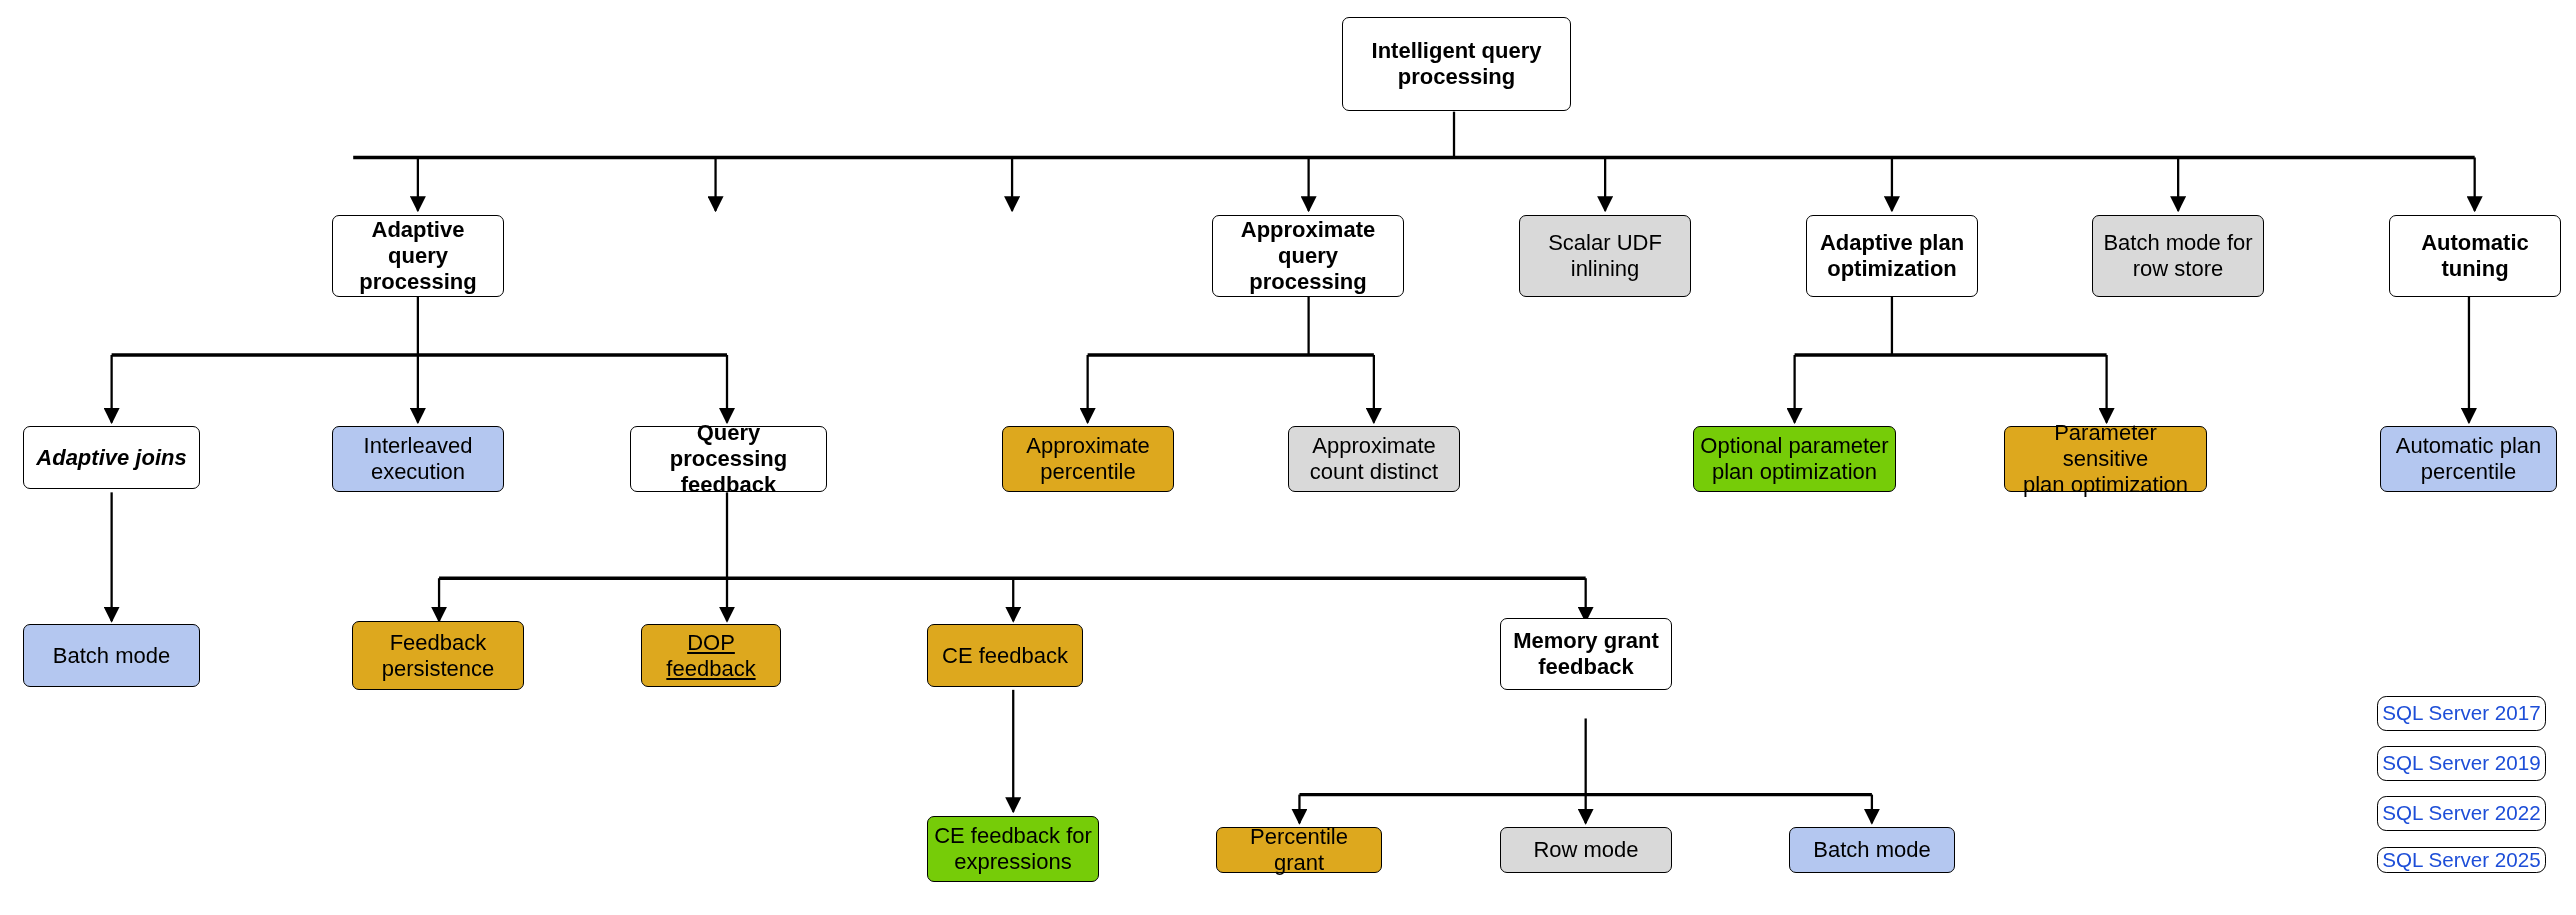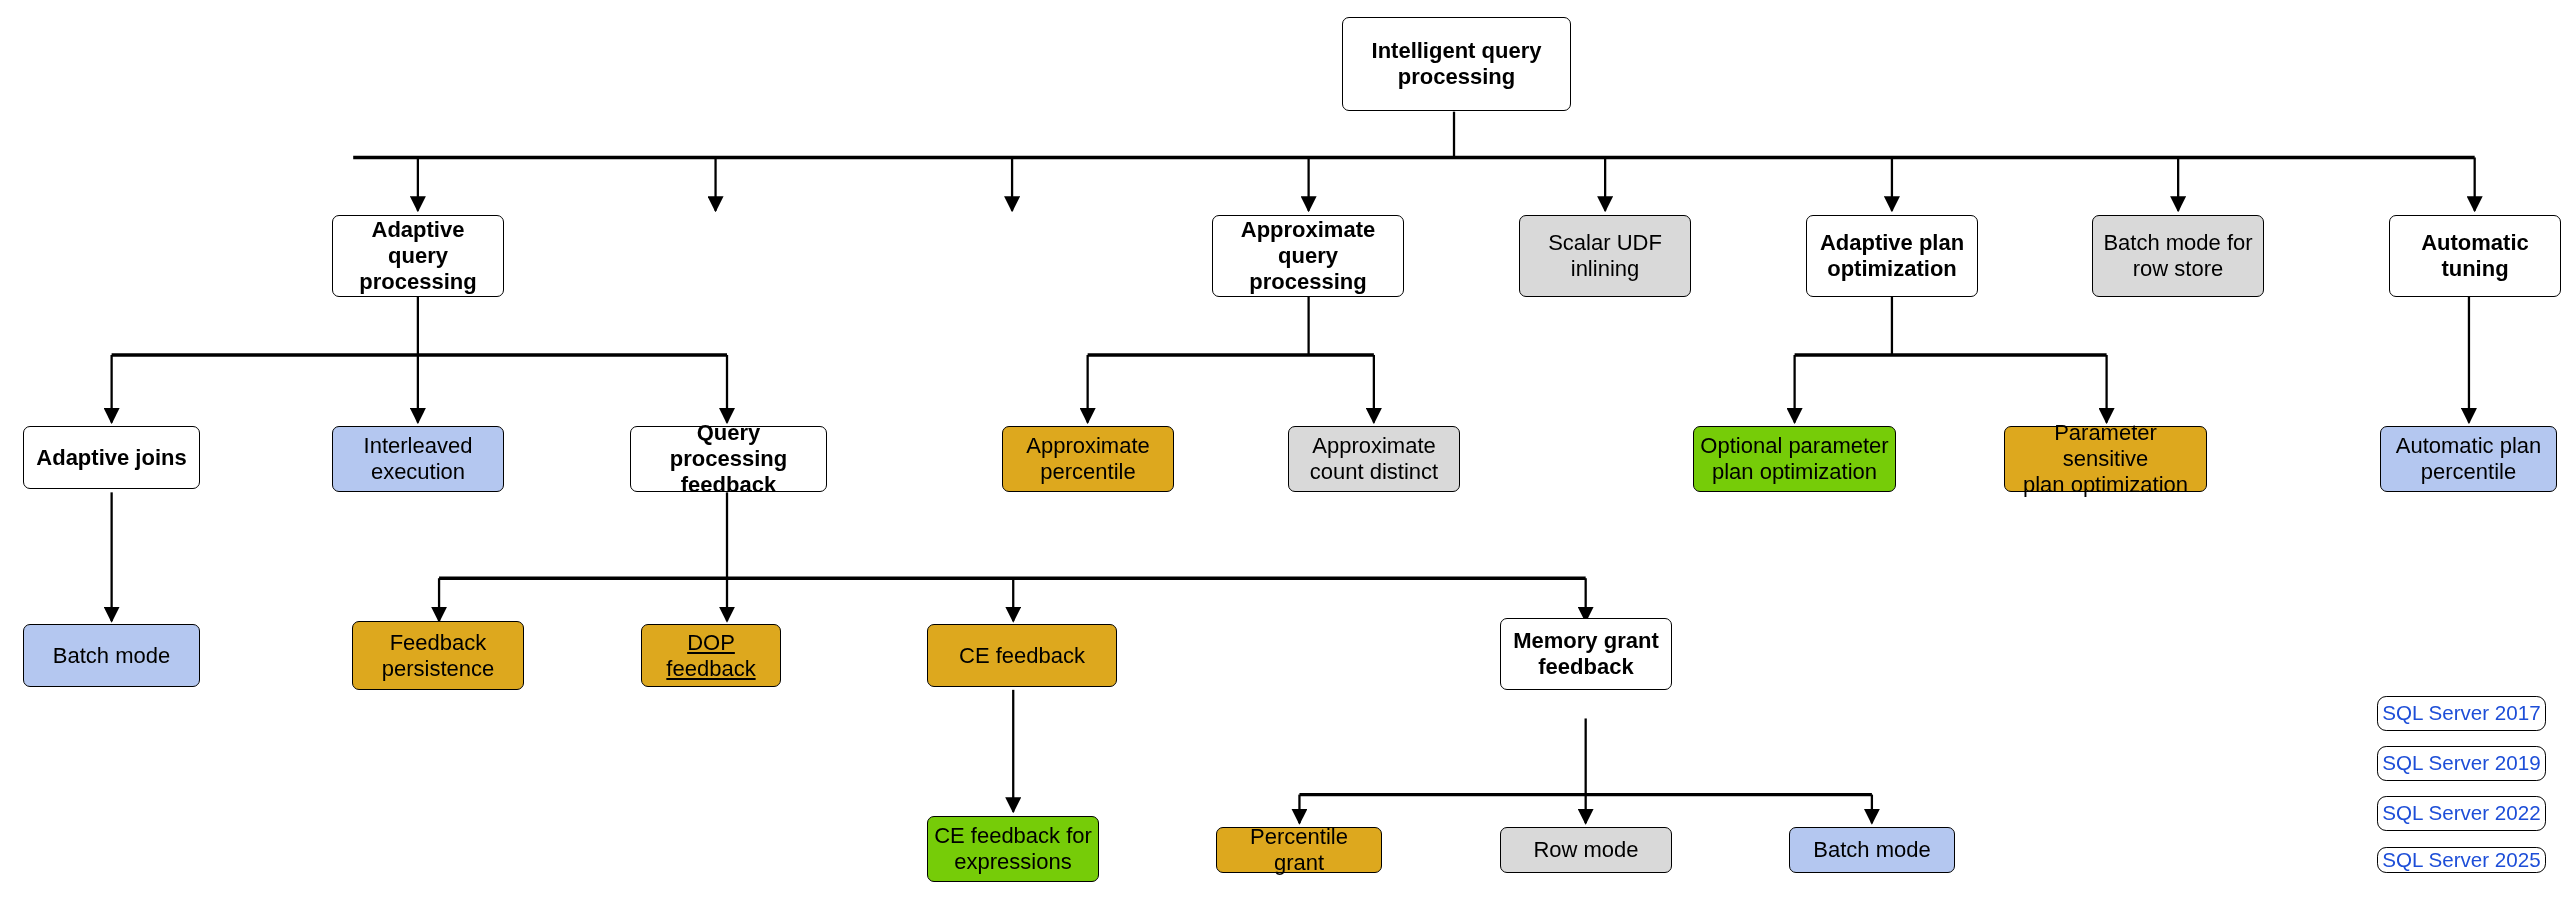--- a/index.html
+++ b/index.html
@@ -134,7 +134,7 @@
   <div class="node c-white bold" style="left:2389px;top:215px;width:172px;height:82px;">Automatic
 tuning</div>
 
-  <div class="node c-white bold" style="left:23px;top:426px;width:177px;height:63px;">Adaptive joins</div>
+  <div class="node c-white bold" style="left:23px;top:426px;width:177px;height:63px;font-style:italic;">Adaptive joins</div>
 
   <div class="node c-blue" style="left:332px;top:426px;width:172px;height:66px;">Interleaved
 execution</div>

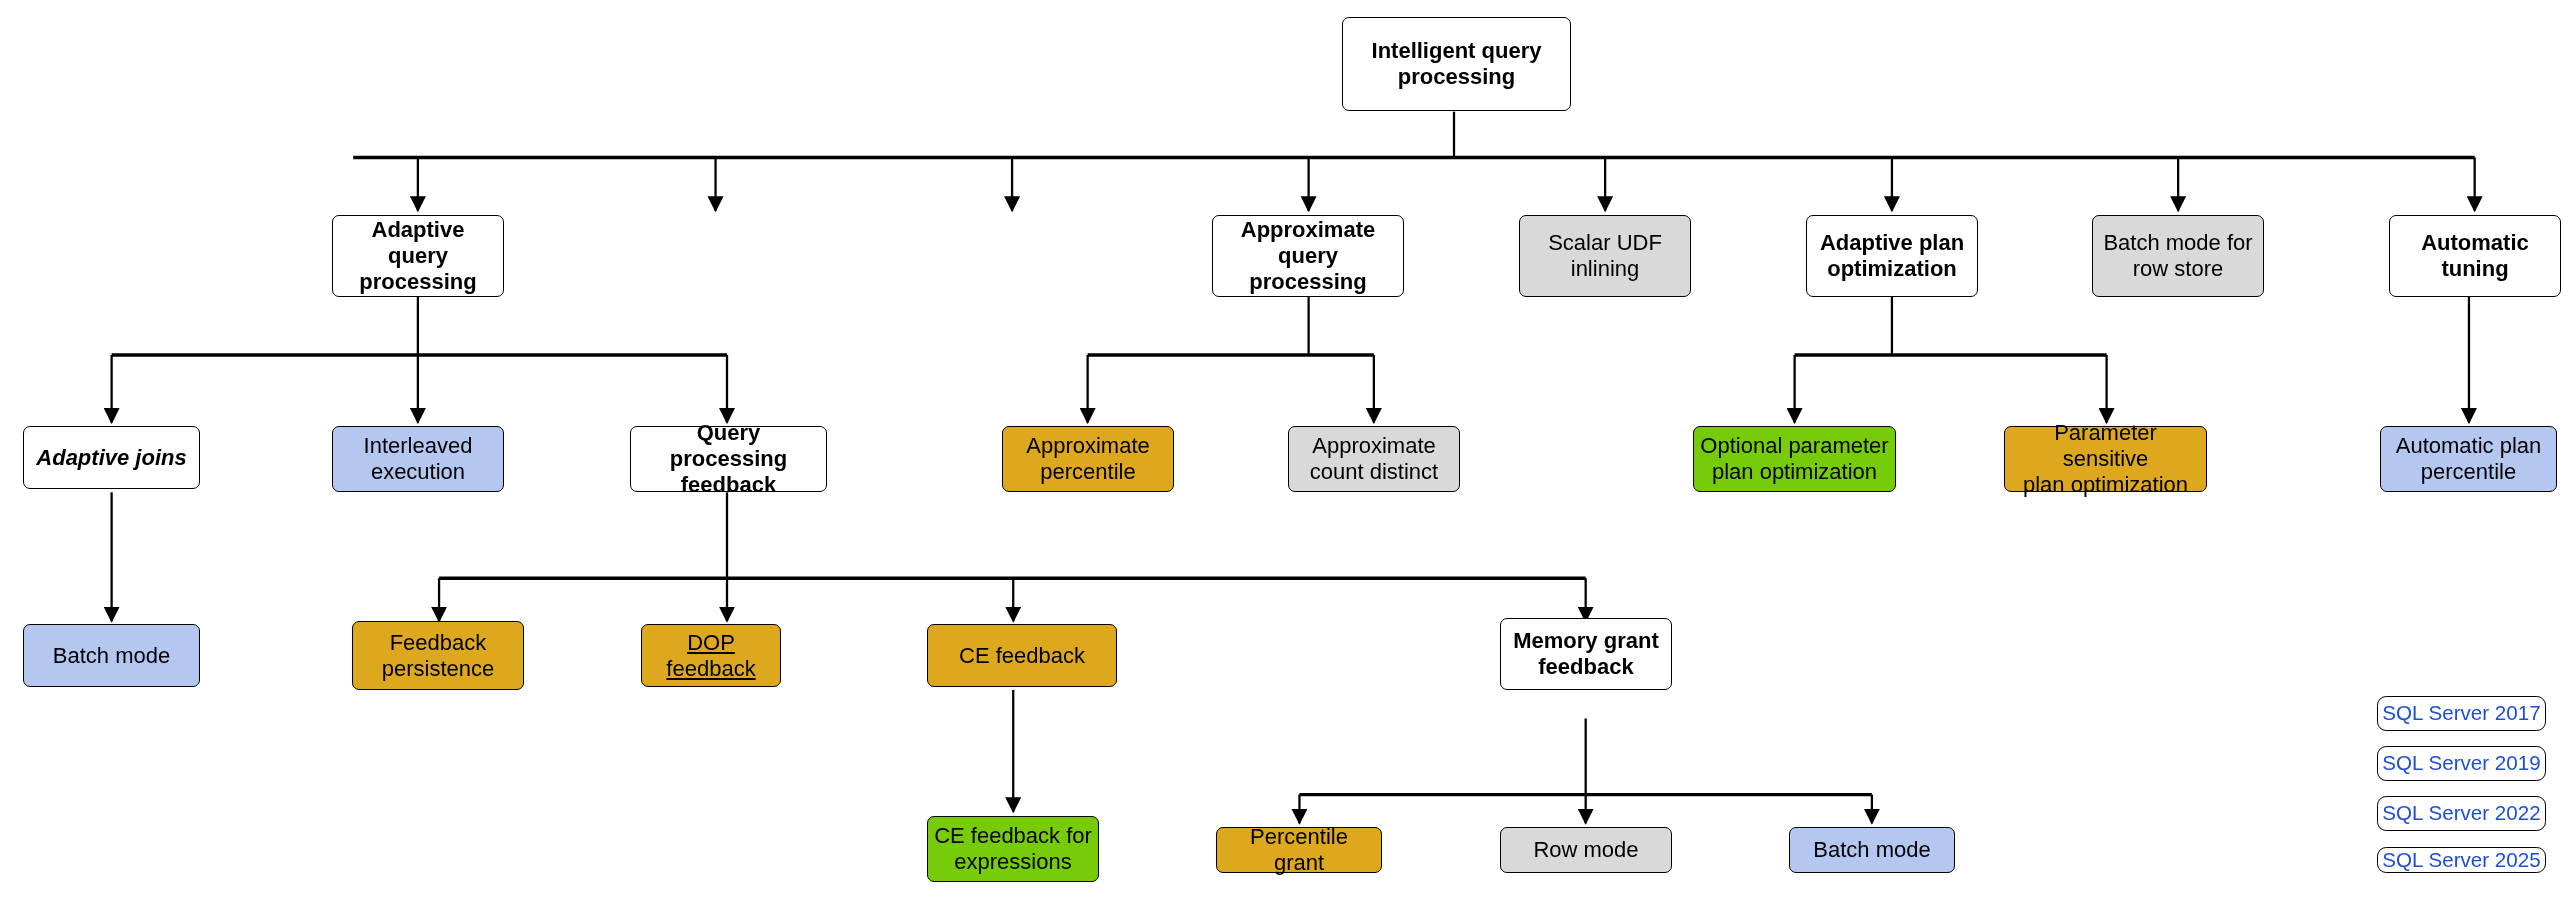--- a/index.html
+++ b/index.html
@@ -164,7 +164,7 @@
 
   <div class="node c-orange" style="left:641px;top:624px;width:140px;height:63px;text-decoration:underline;">DOP feedback</div>
 
-  <div class="node c-orange" style="left:927px;top:624px;width:190px;height:63px;">CE feedback</div>
+  <div class="node c-orange" style="left:927px;top:624px;width:156px;height:63px;">CE feedback</div>
 
   <div class="node c-white bold" style="left:1500px;top:618px;width:172px;height:72px;">Memory grant
 feedback</div>

